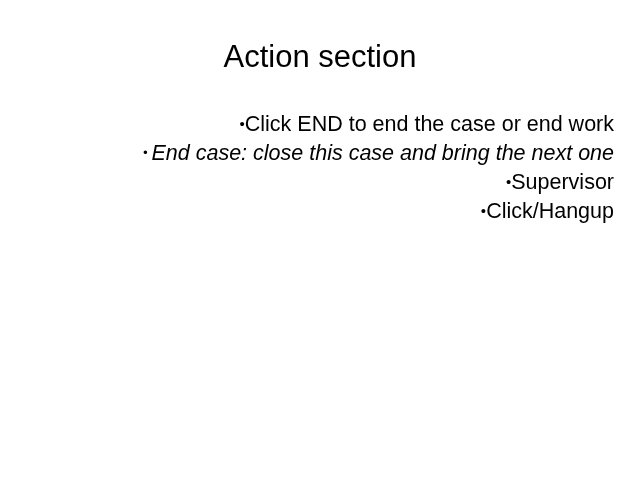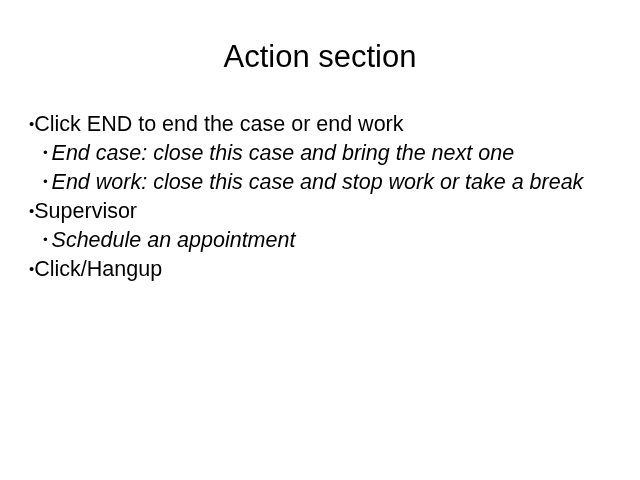--- a/index.html
+++ b/index.html
@@ -40,6 +40,7 @@
     left: 29px;
     top: 110px;
     width: 585px;
+    text-align: right;
   }
   .bullet-line {
     display: block;

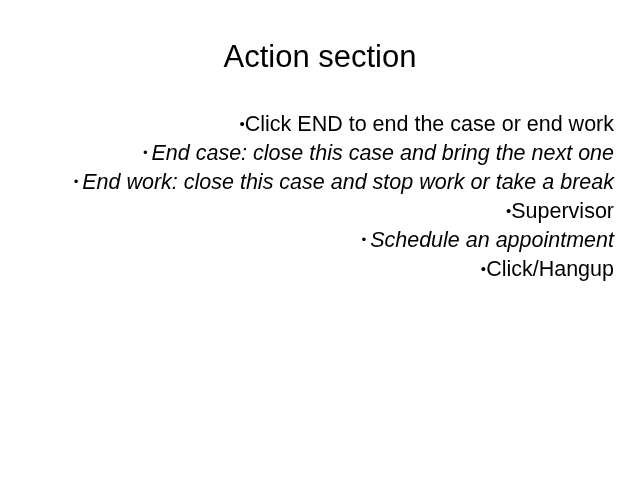--- a/index.html
+++ b/index.html
@@ -95,7 +95,6 @@
 
     <div class="bullet-line lvl2"><span class="bullet-glyph">•</span><span class="bullet-gap"></span><span class="bullet-text">End case: close this case and bring the next one</span></div>
 
-    <div class="bullet-line lvl2"><span class="bullet-glyph">•</span><span class="bullet-gap"></span><span class="bullet-text">End work: close this case and stop work or take a break</span></div>
 
     <div class="bullet-line lvl1"><span class="bullet-glyph">•</span><span class="bullet-text">Supervisor</span></div>
 

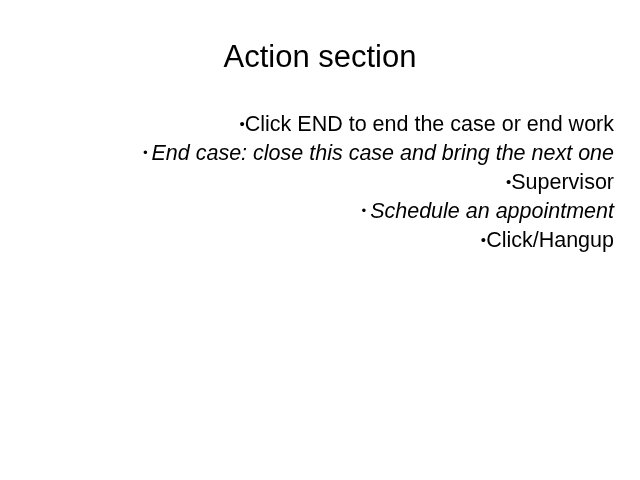--- a/index.html
+++ b/index.html
@@ -98,7 +98,6 @@
 
     <div class="bullet-line lvl1"><span class="bullet-glyph">•</span><span class="bullet-text">Supervisor</span></div>
 
-    <div class="bullet-line lvl2"><span class="bullet-glyph">•</span><span class="bullet-gap"></span><span class="bullet-text">Schedule an appointment</span></div>
 
     <div class="bullet-line lvl1"><span class="bullet-glyph">•</span><span class="bullet-text">Click/Hangup</span></div>
 

